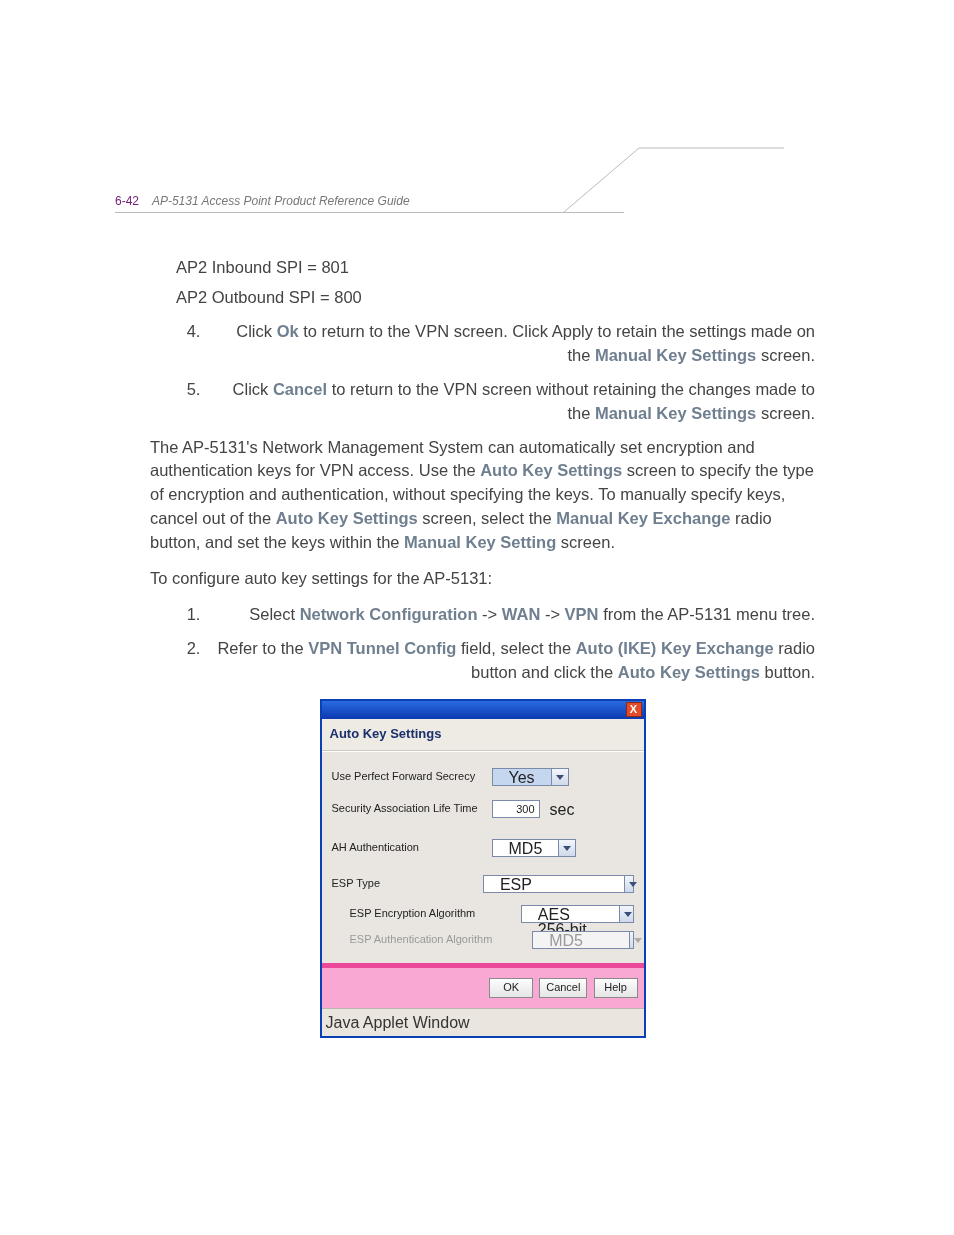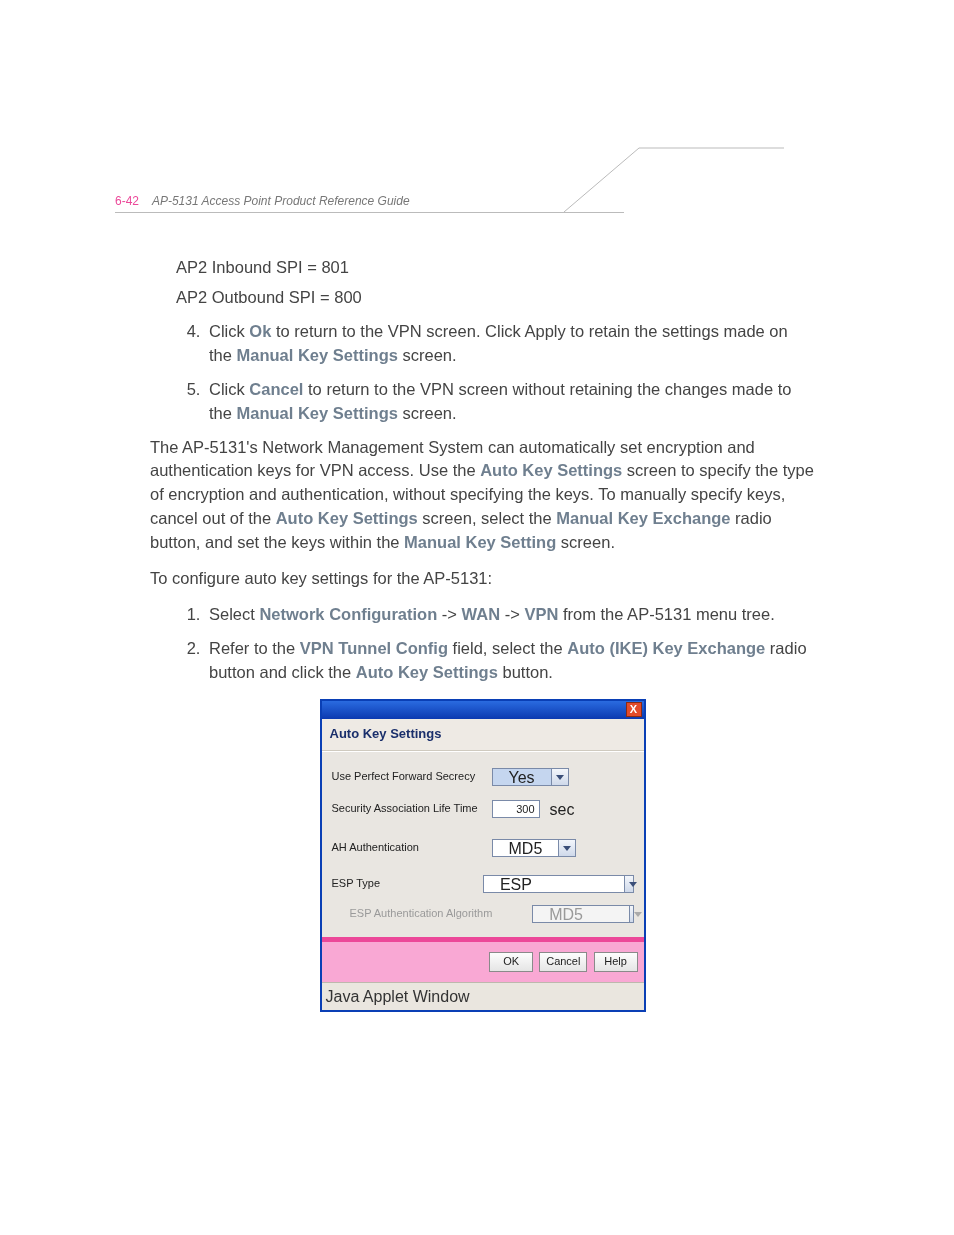--- a/index.html
+++ b/index.html
@@ -27,7 +27,7 @@
   }
   .running-head .pagenum {
     font-style: normal;
-    color: #ec4899;
+    color: #701a75;
     margin-right: 10px;
   }
   .head-rule {

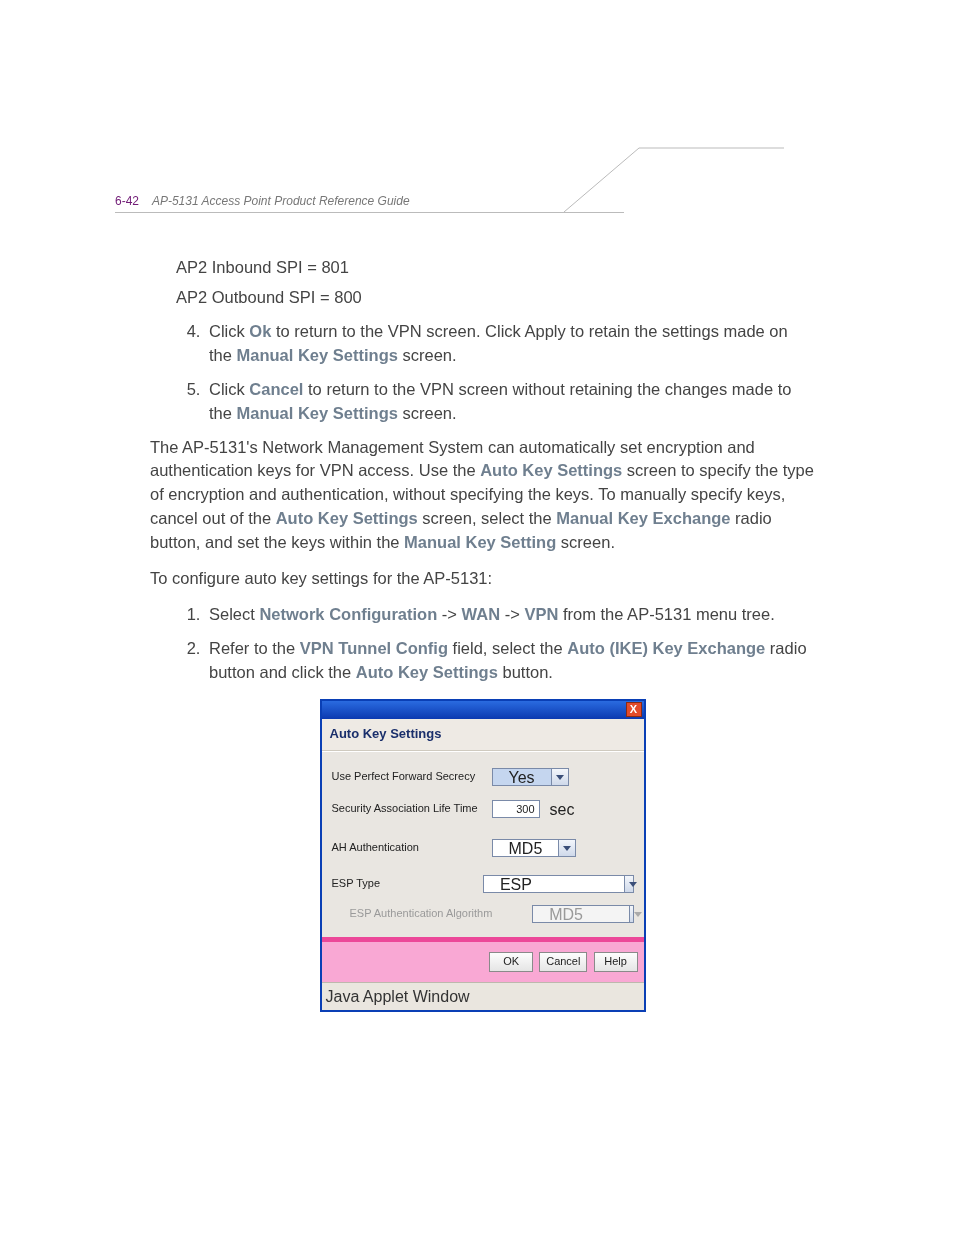--- a/index.html
+++ b/index.html
@@ -59,6 +59,7 @@
   ol.steps {
     margin: 10px 0 0 0;
     padding-left: 55px;
+    text-align: right;
   }
   ol.steps > li {
     margin: 4px 0 10px 0;

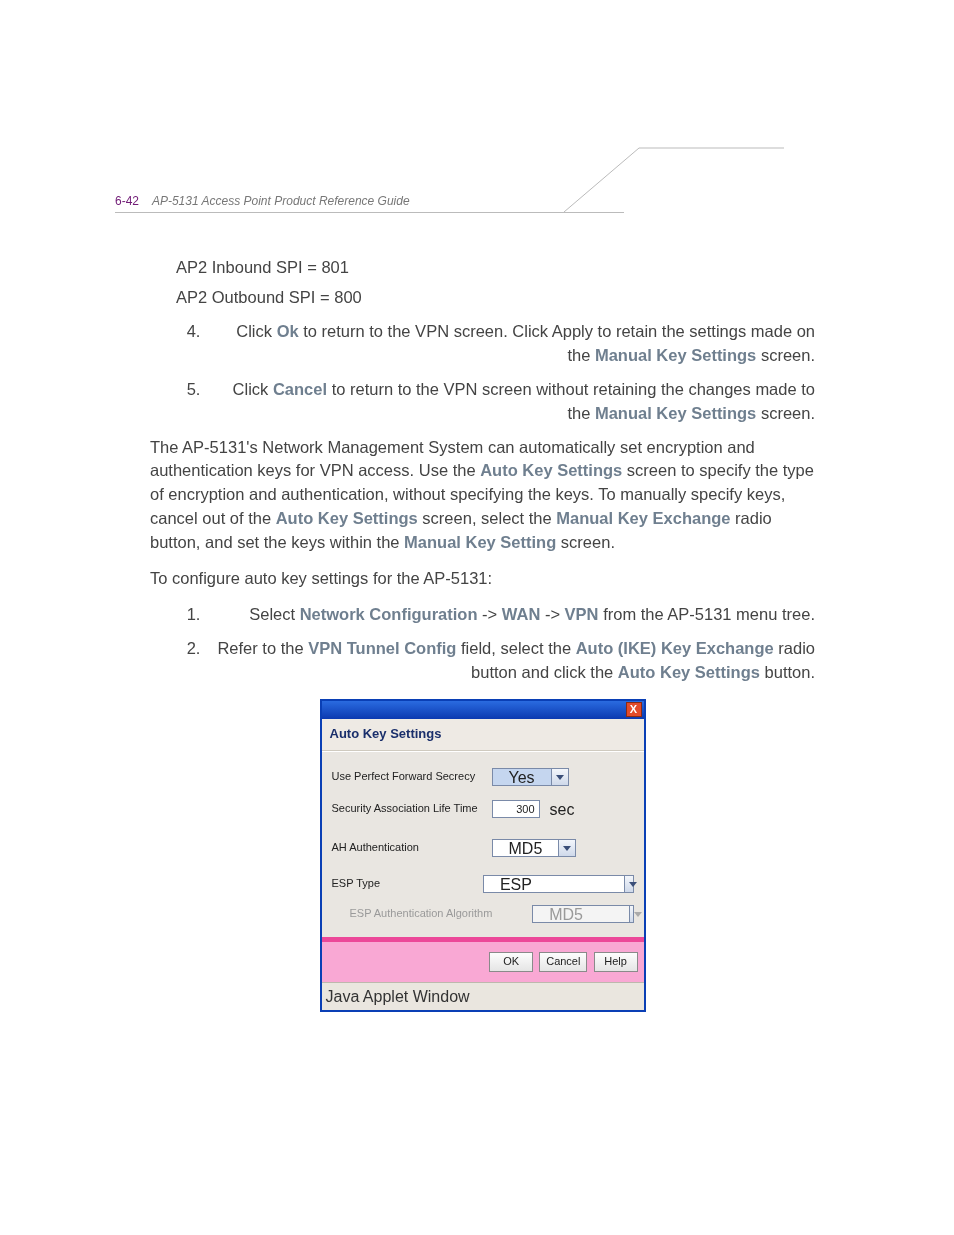--- a/index.html
+++ b/index.html
@@ -284,6 +284,13 @@
             </div>
           </div>
 
+          <div class="row tight">
+            <div class="lbl sub" style="width:208px">ESP Encryption Algorithm</div>
+            <div class="select" style="min-width:86px">
+              <span class="val" style="min-width:64px">AES 256-bit</span>
+              <span class="caret"></span>
+            </div>
+          </div>
 
           <div class="row tight">
             <div class="lbl sub dis" style="width:208px">ESP Authentication Algorithm</div>

